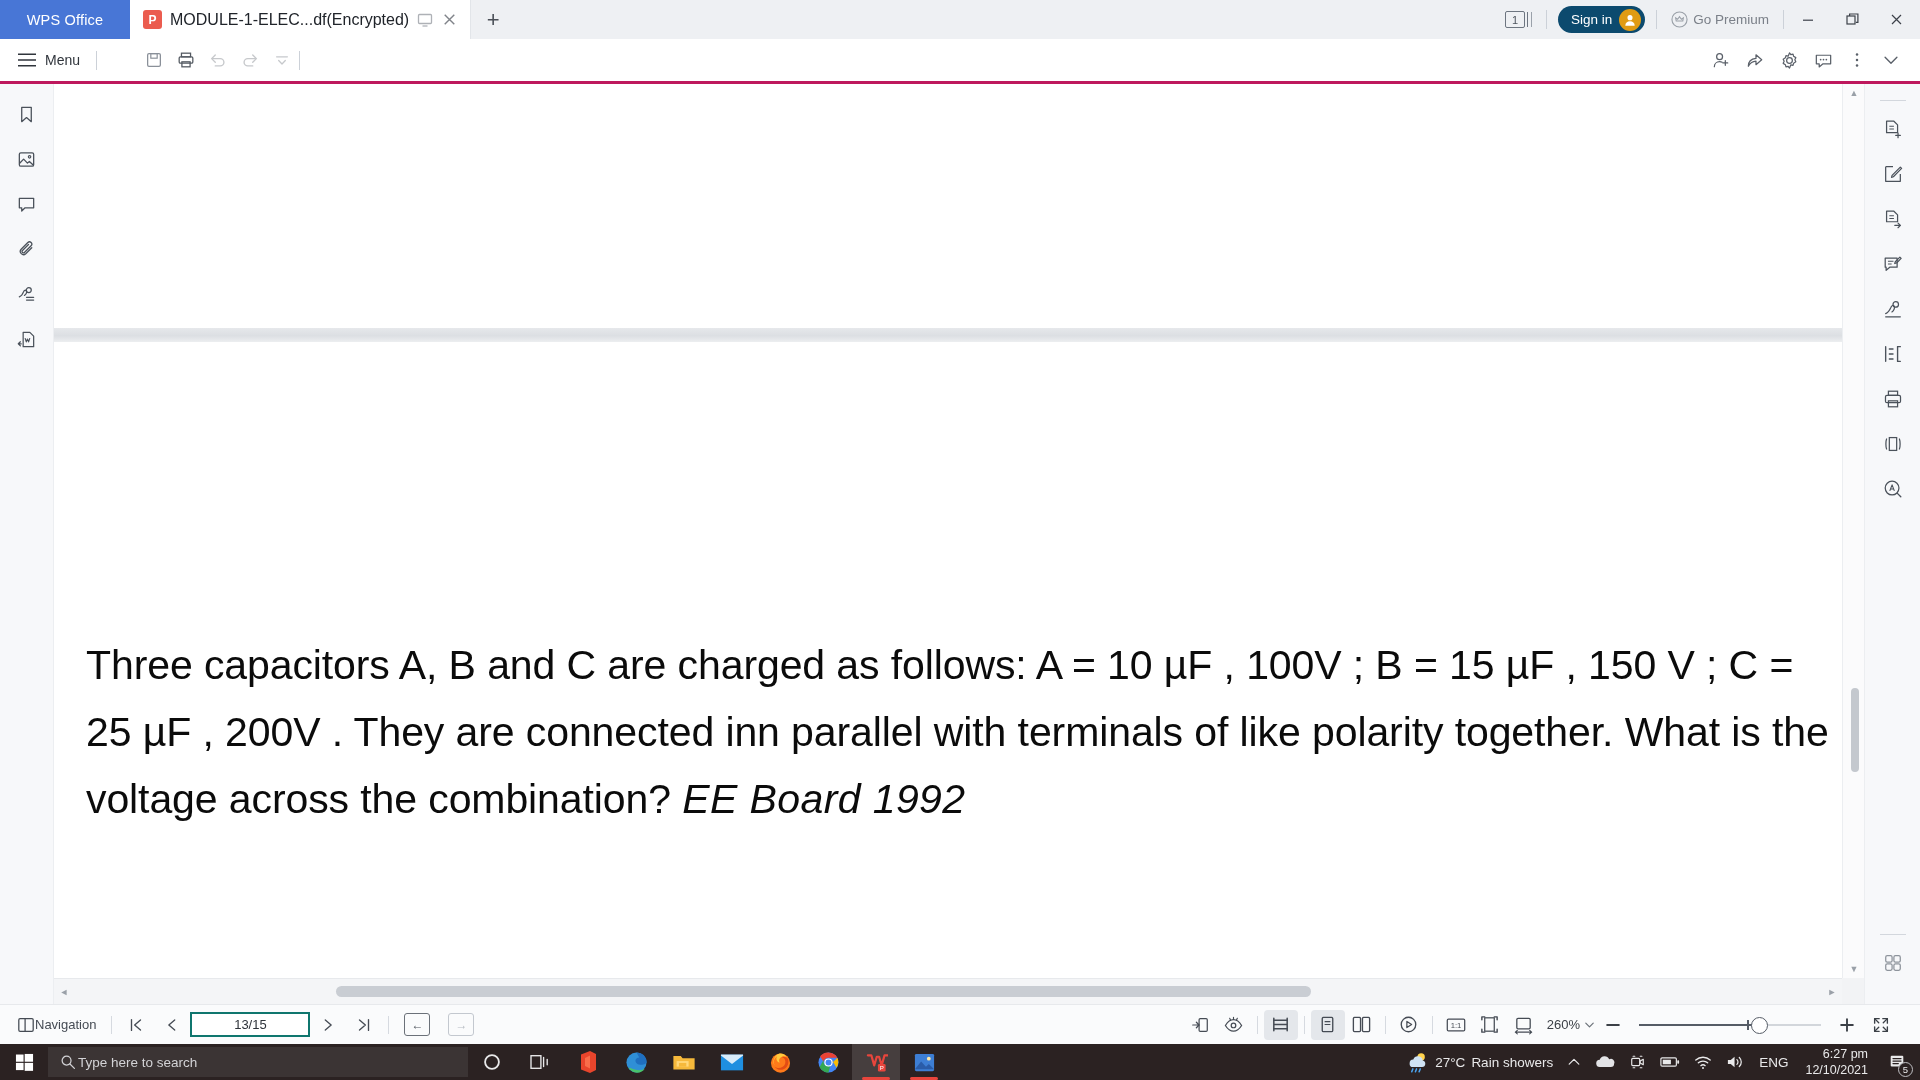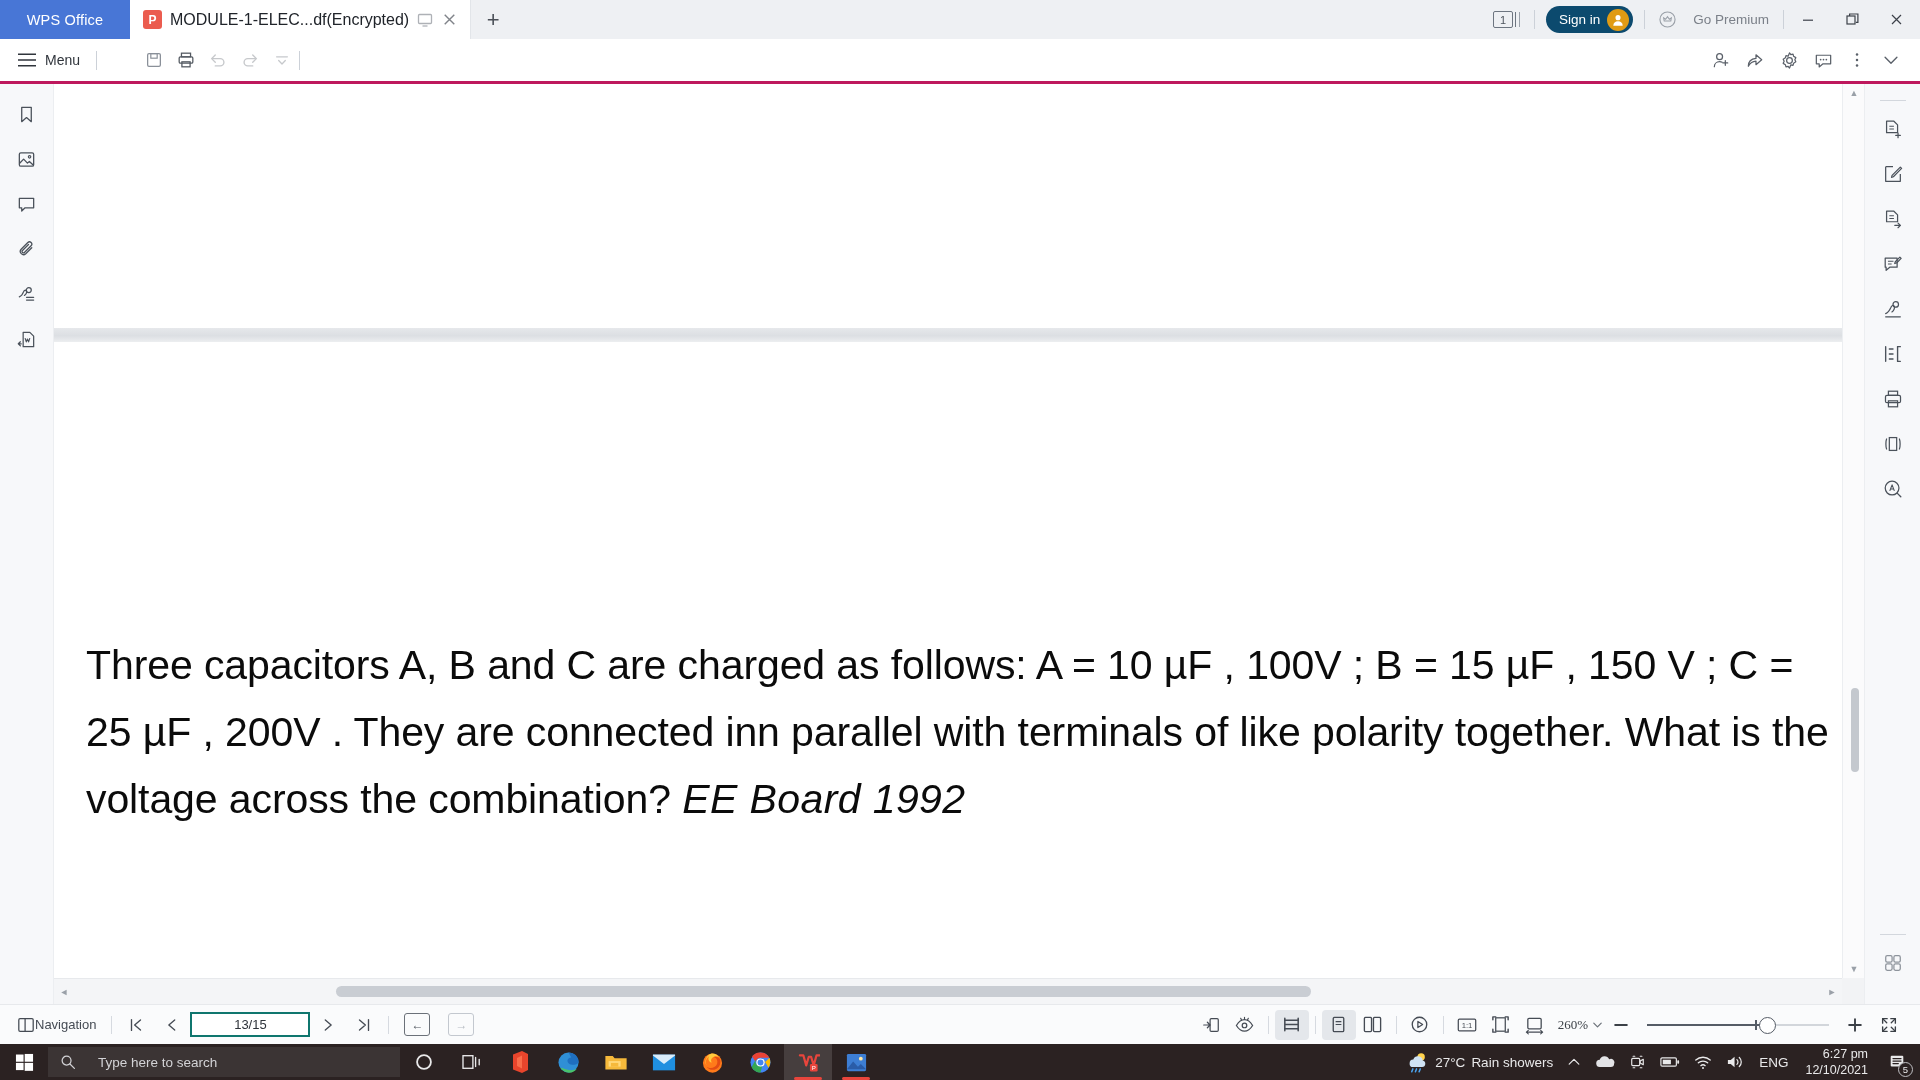--- a/index.html
+++ b/index.html
@@ -67,7 +67,7 @@
     display: flex; align-items: center; justify-content: center;
   }
   .gopremium {
-    display: flex; align-items: center; gap: 17px; color: #7b8089;
+    display: flex; align-items: center; gap: 5px; color: #7b8089;
     font-size: 13.5px; padding: 0 12px; cursor: pointer;
   }
   .wbtn {

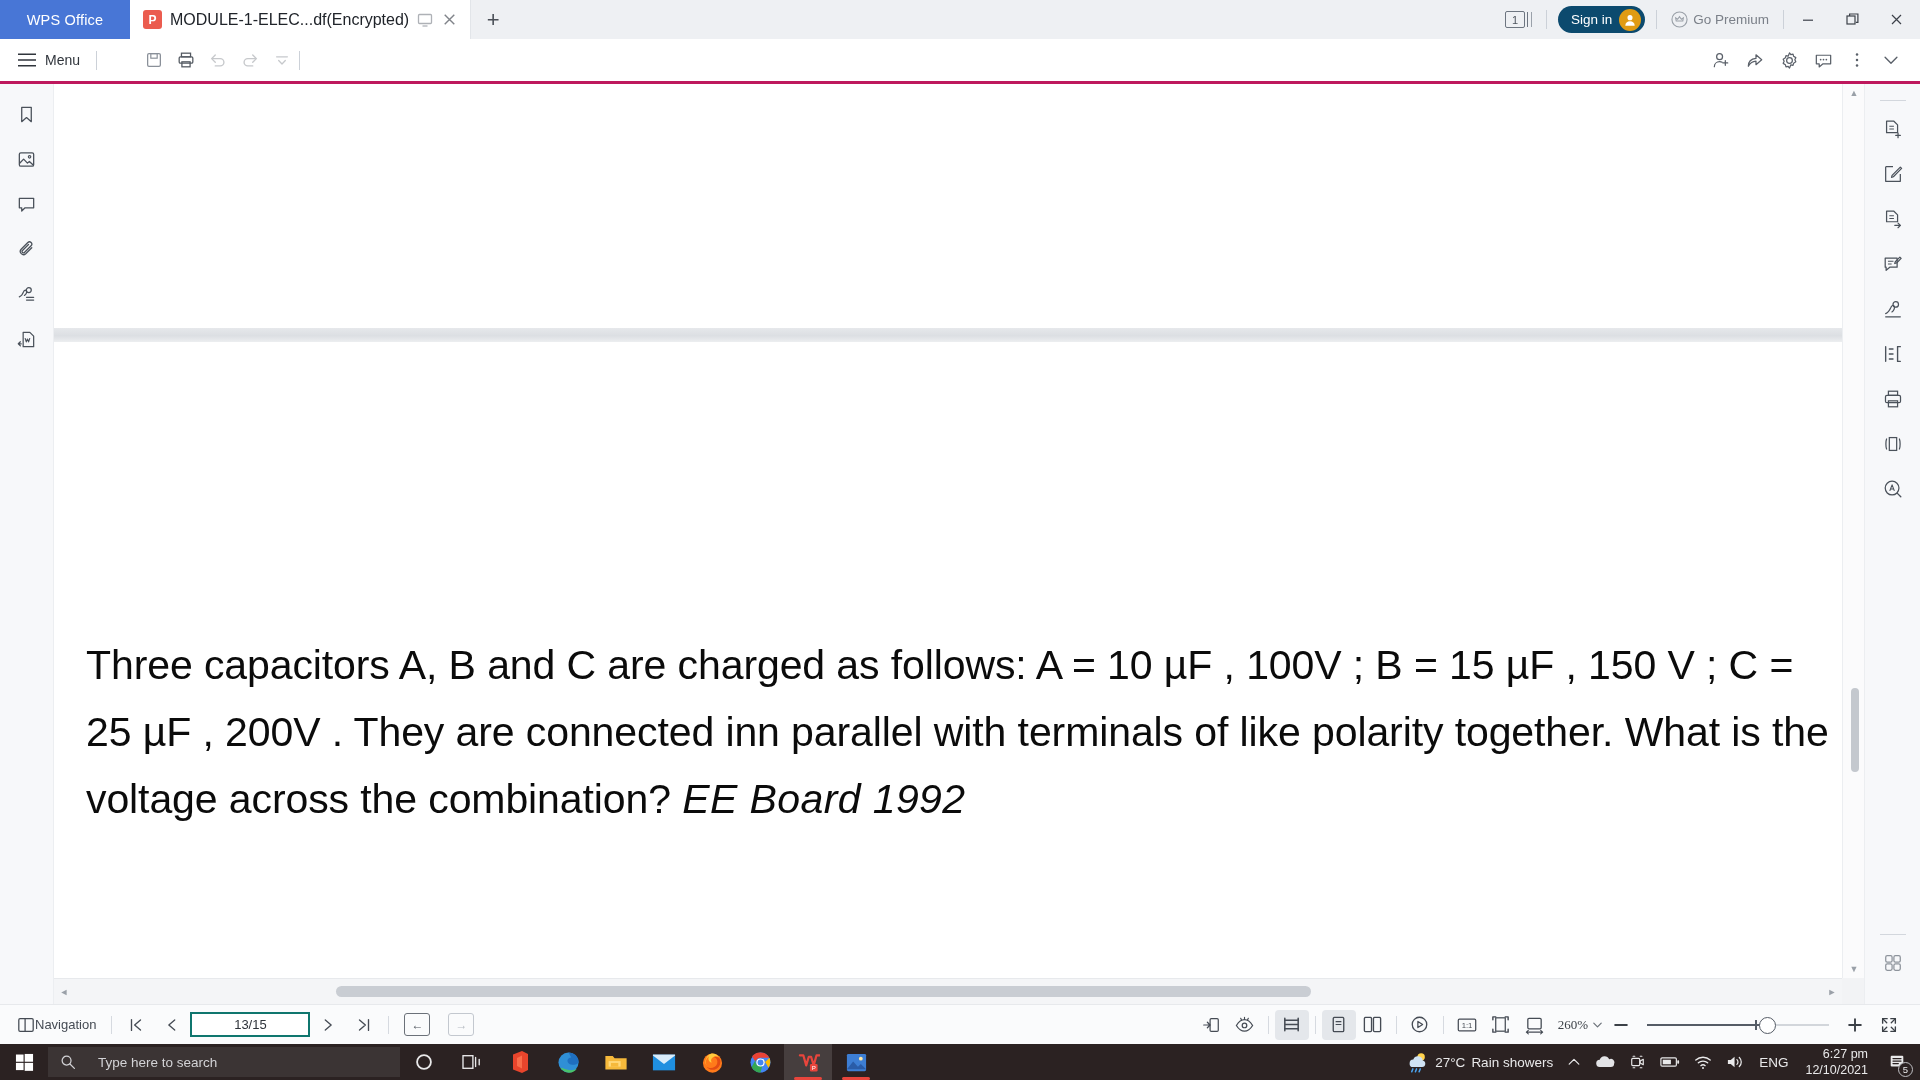--- a/index.html
+++ b/index.html
@@ -202,7 +202,7 @@
     display: flex; align-items: center; justify-content: center; font-size: 12px; color: #4d535b;
   }
   .navsq.dim { border-color: #c3c8cf; color: #b7bcc3; }
-  .sb-right { margin-left: auto; display: flex; align-items: center; padding-right: 14px; }
+  .sb-right { margin-left: auto; display: flex; align-items: center; padding-right: 22px; }
   .viewbtn {
     width: 34px; height: 30px; display: flex; align-items: center; justify-content: center;
     border-radius: 4px; cursor: pointer; color: #454b54;

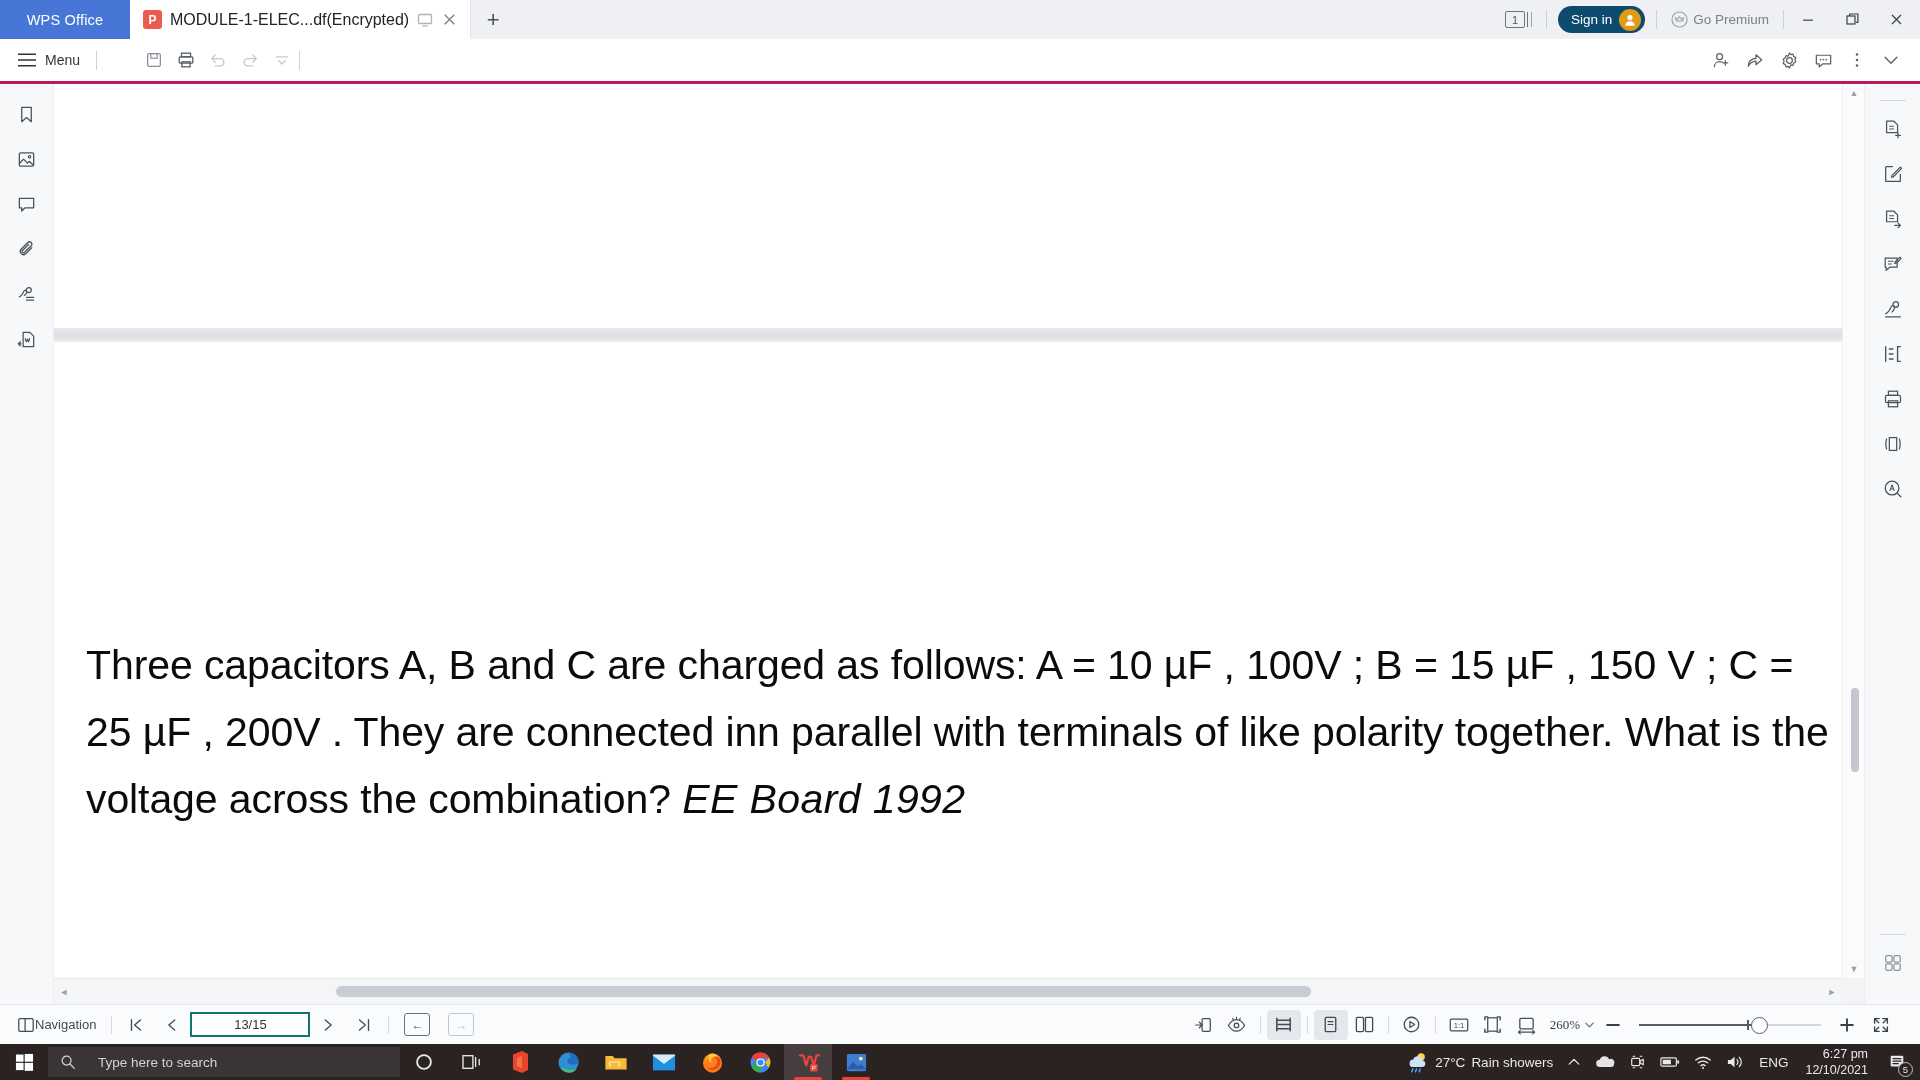--- a/index.html
+++ b/index.html
@@ -208,7 +208,7 @@
     border-radius: 4px; cursor: pointer; color: #454b54;
   }
   .viewbtn.sel { background: #e4e7eb; }
-  .zoomlabel { font-size: 13px; color: #3b4047; padding: 0 3px 0 6px; font-family: Liberation Serif, serif; }
+  .zoomlabel { font-size: 13px; color: #3b4047; padding: 0 3px 0 6px; }
   .zslider { position: relative; width: 182px; height: 20px; margin: 0 9px; }
   .zs-left { position: absolute; top: 9px; left: 0; width: 118px; height: 2px; background: #555c66; }
   .zs-right { position: absolute; top: 9px; left: 118px; width: 64px; height: 2px; background: #d2d6db; }

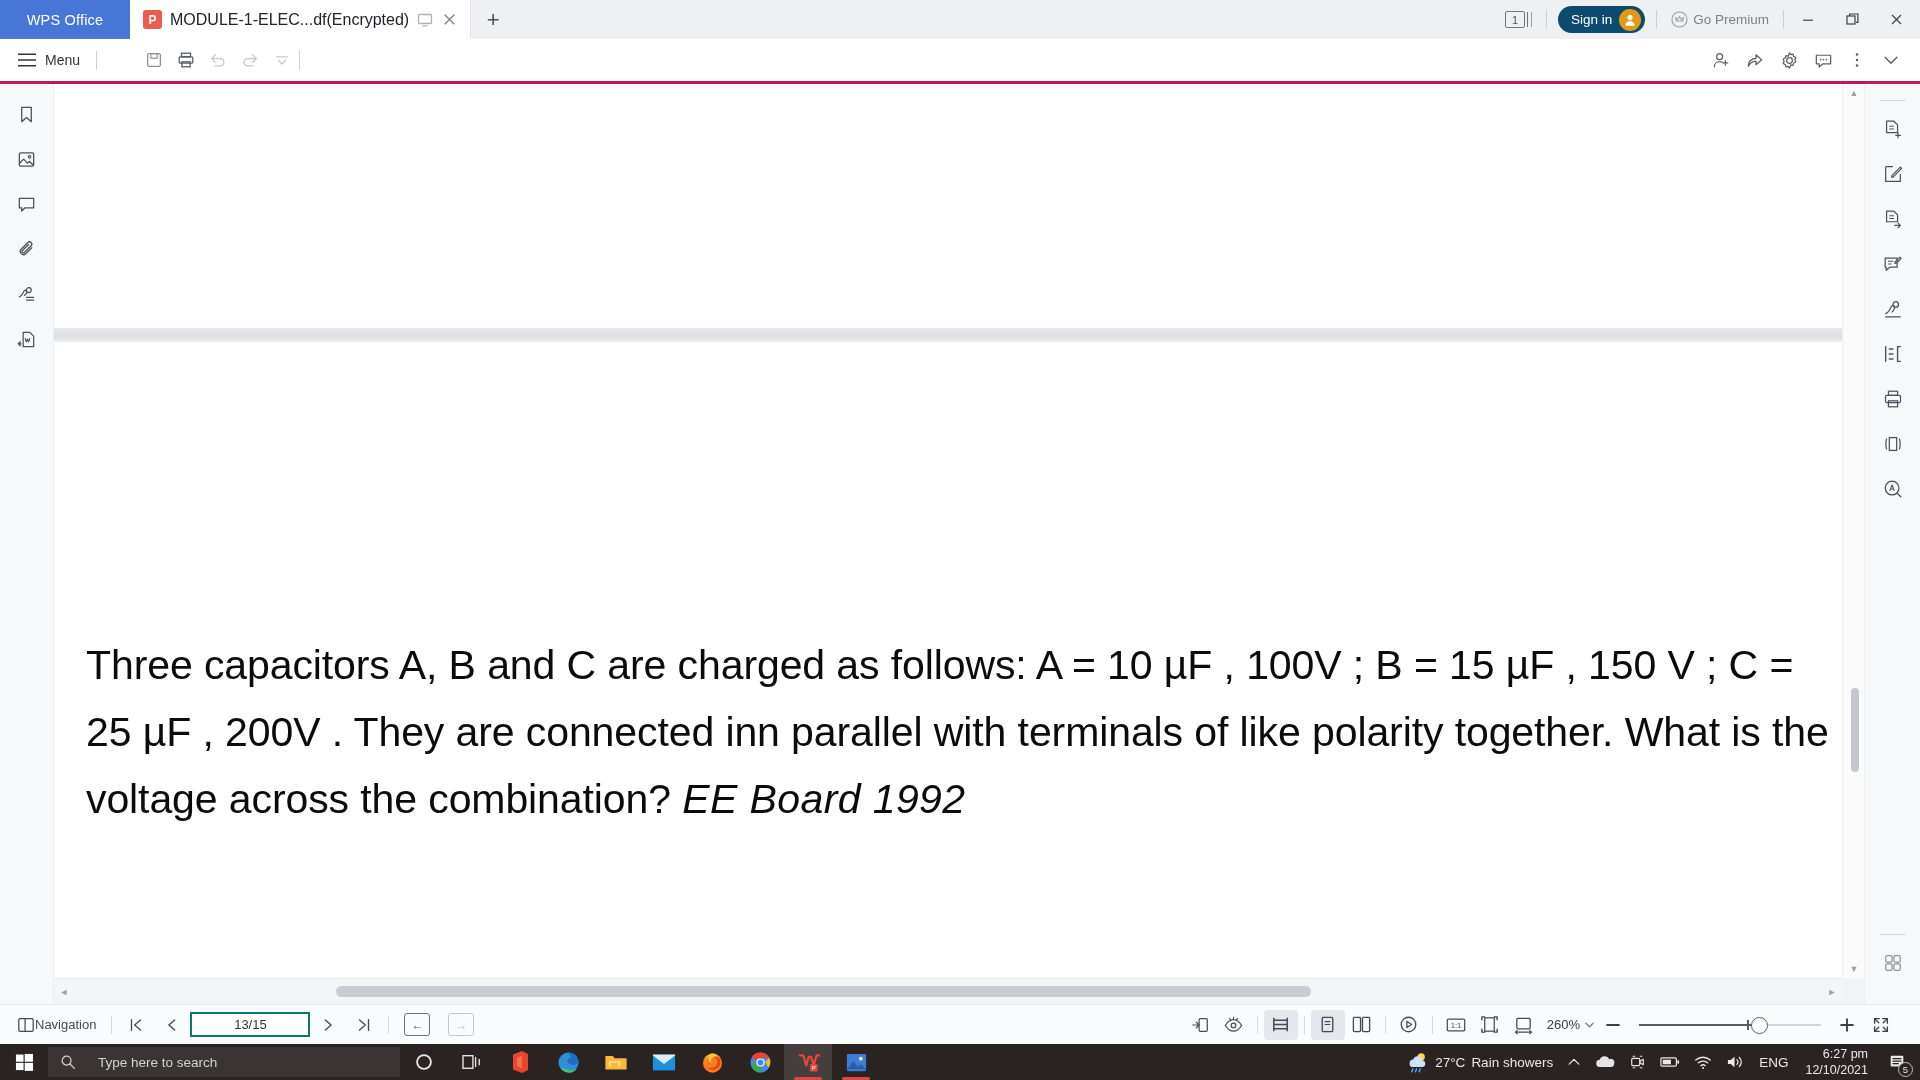--- a/index.html
+++ b/index.html
@@ -228,8 +228,8 @@
     width: 48px; height: 36px; display: flex; align-items: center; justify-content: center; cursor: pointer;
   }
   .searchbox {
-    width: 352px; height: 30px; background: #3b3434; display: flex; align-items: center;
-    gap: 22px; padding: 0 12px; color: #d3d3d6; font-size: 13.5px; cursor: text;
+    width: 420px; height: 30px; background: #3b3434; display: flex; align-items: center;
+    gap: 2px; padding: 0 12px; color: #d3d3d6; font-size: 13.5px; cursor: text;
   }
   .tb-icon {
     width: 48px; height: 36px; display: flex; align-items: center; justify-content: center;

